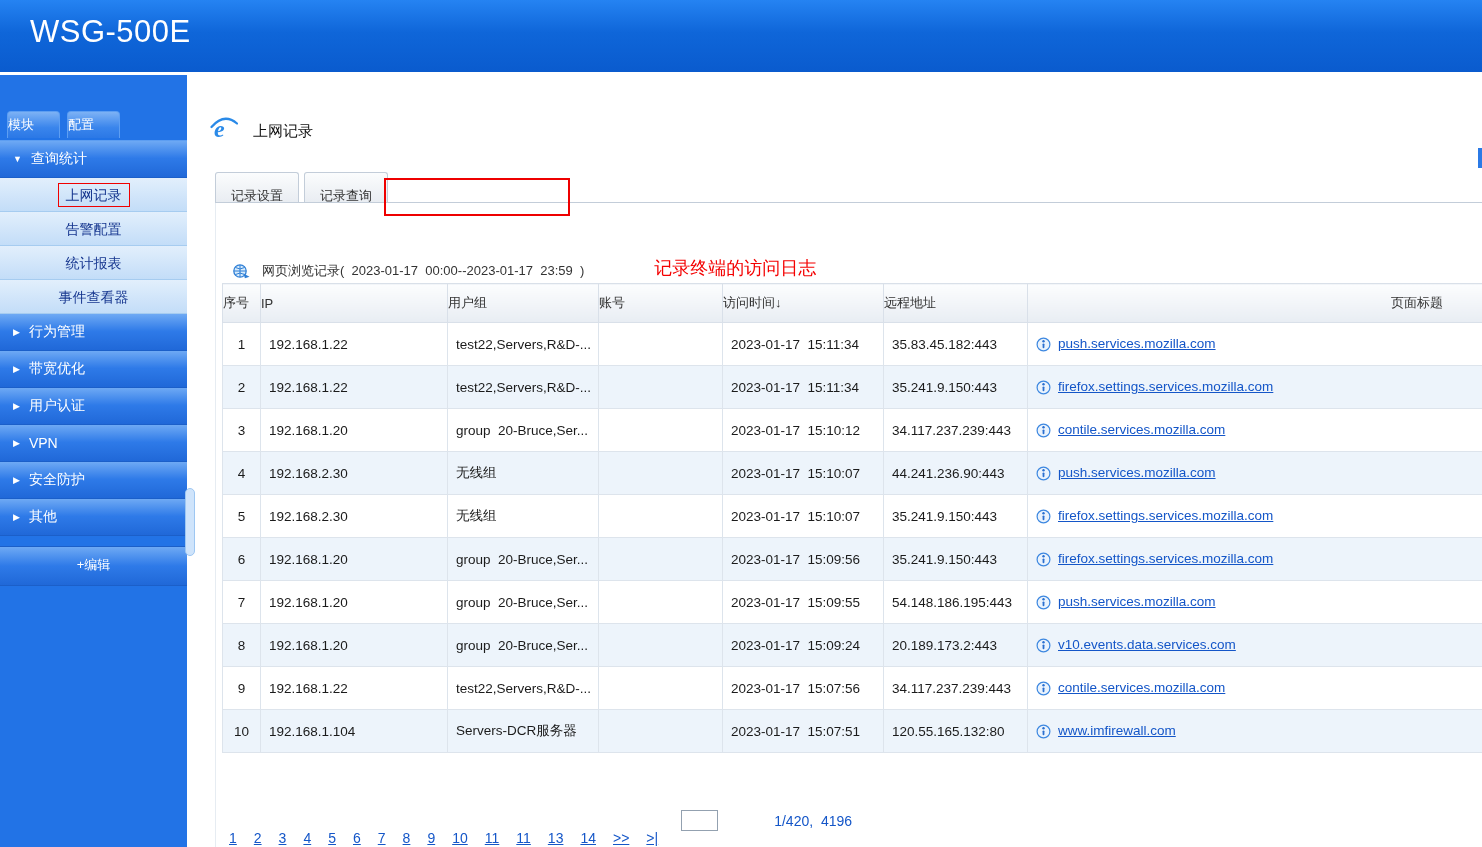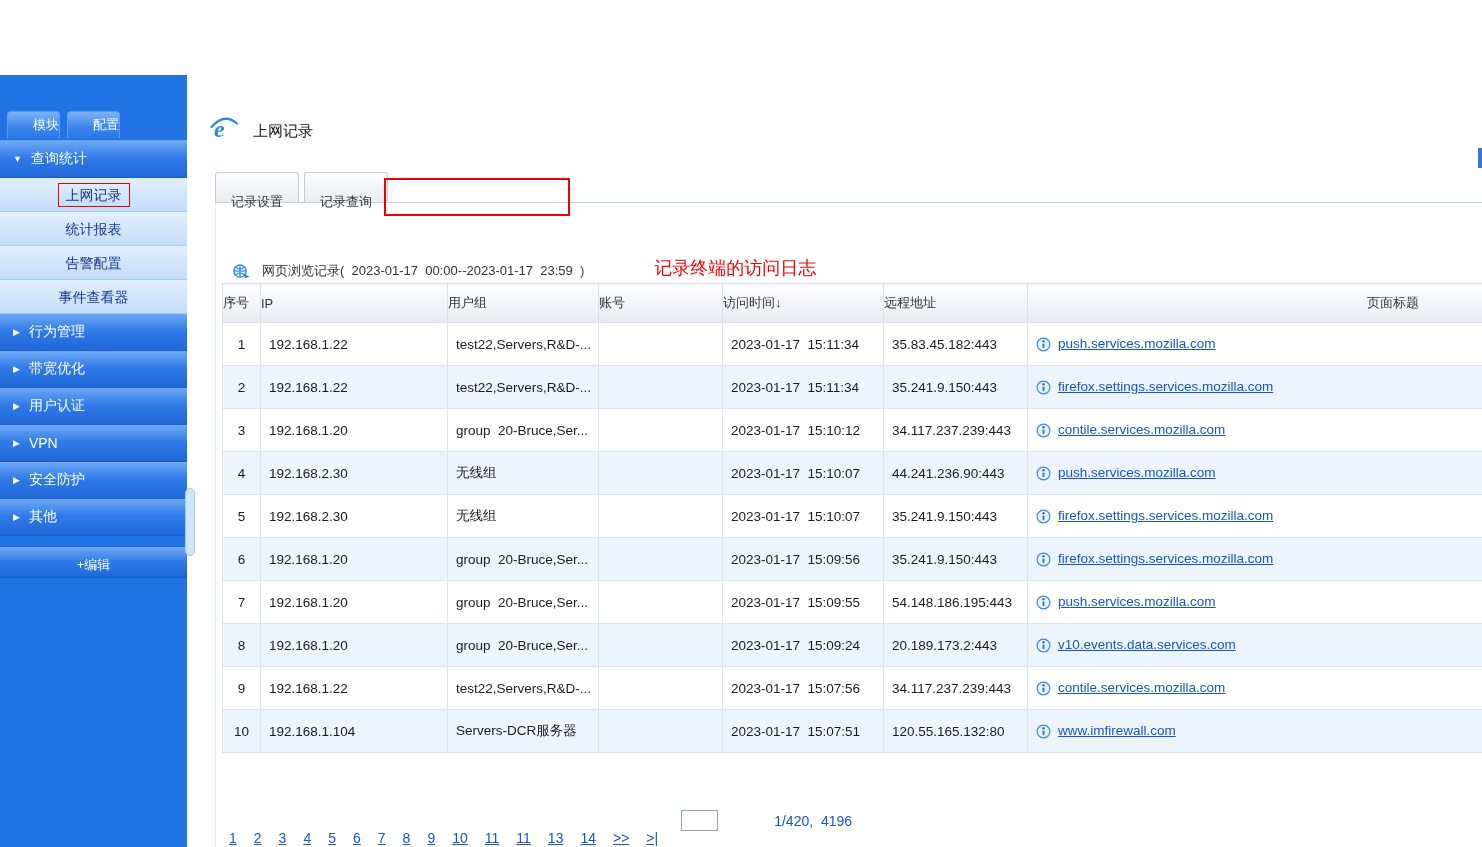--- a/index.html
+++ b/index.html
@@ -77,6 +77,9 @@
 
 <div class="app">
 
+  <header class="topbar">
+    <h1>WSG-500E</h1>
+  </header>
 
   <aside class="sidebar">
     <div class="side-tabs">

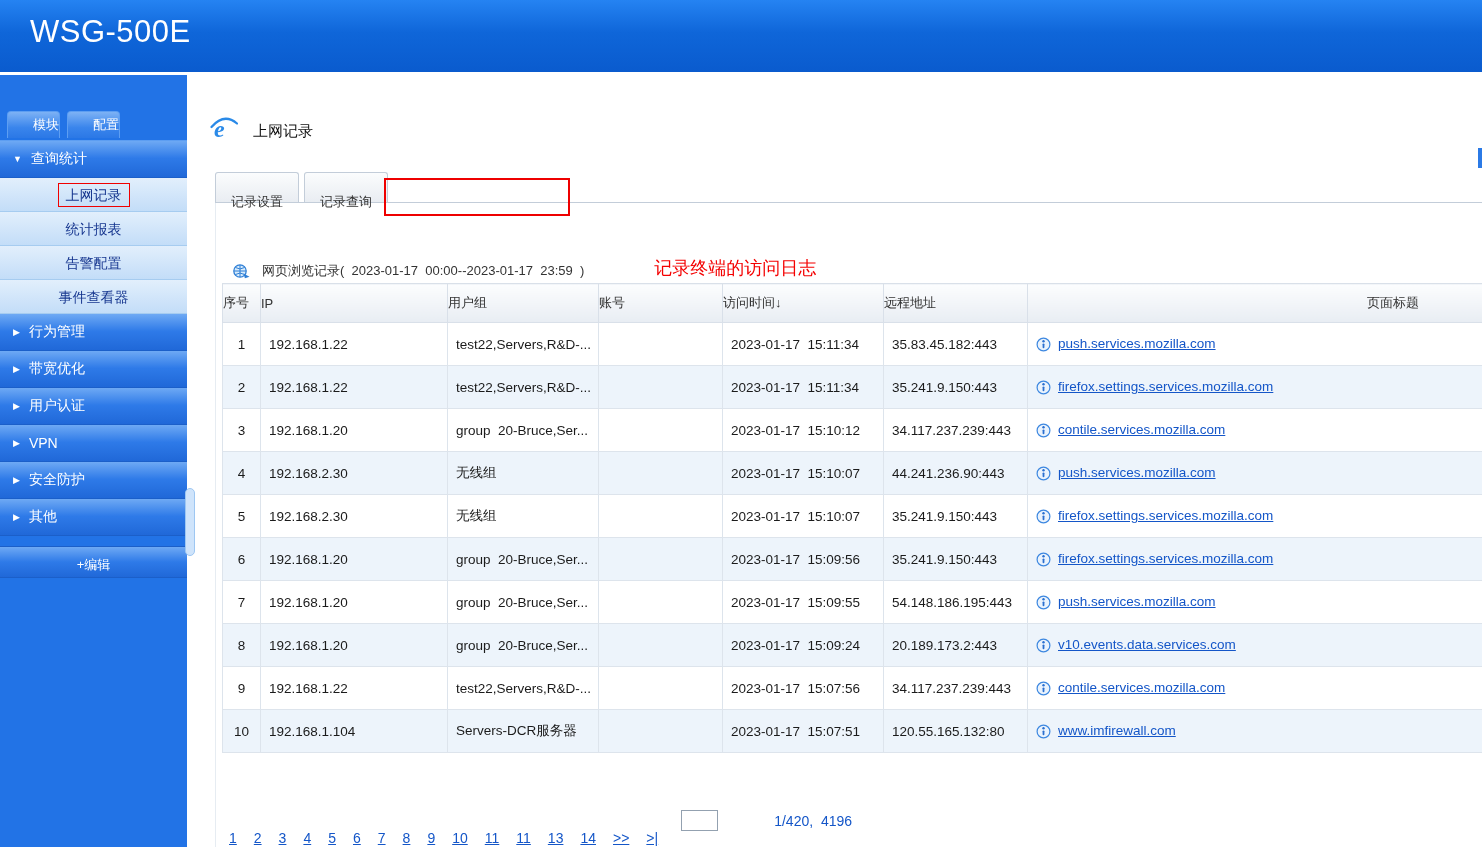--- a/index.html
+++ b/index.html
@@ -16,7 +16,7 @@
   
   .sidebar{position:absolute;left:0;top:72px;width:187px;bottom:0;background:#2273e6;border-top:3px solid #fff;}
   .side-tabs{display:flex;gap:7px;padding:36px 0 0 7px;}
-  .side-tab{width:53px;height:27px;line-height:26px;text-align:right;color:#fff;font-size:13px;
+  .side-tab{width:53px;height:27px;line-height:26px;text-align:left;color:#fff;font-size:13px;
     background:linear-gradient(180deg,#7db2f5,#3a85ec 60%,#2b78e6);
     border:1px solid #5d9ef2;border-bottom:none;border-radius:4px 4px 0 0;cursor:pointer;}
   .menu{border-top:1px solid #5d9ef2;margin-top:2px;}

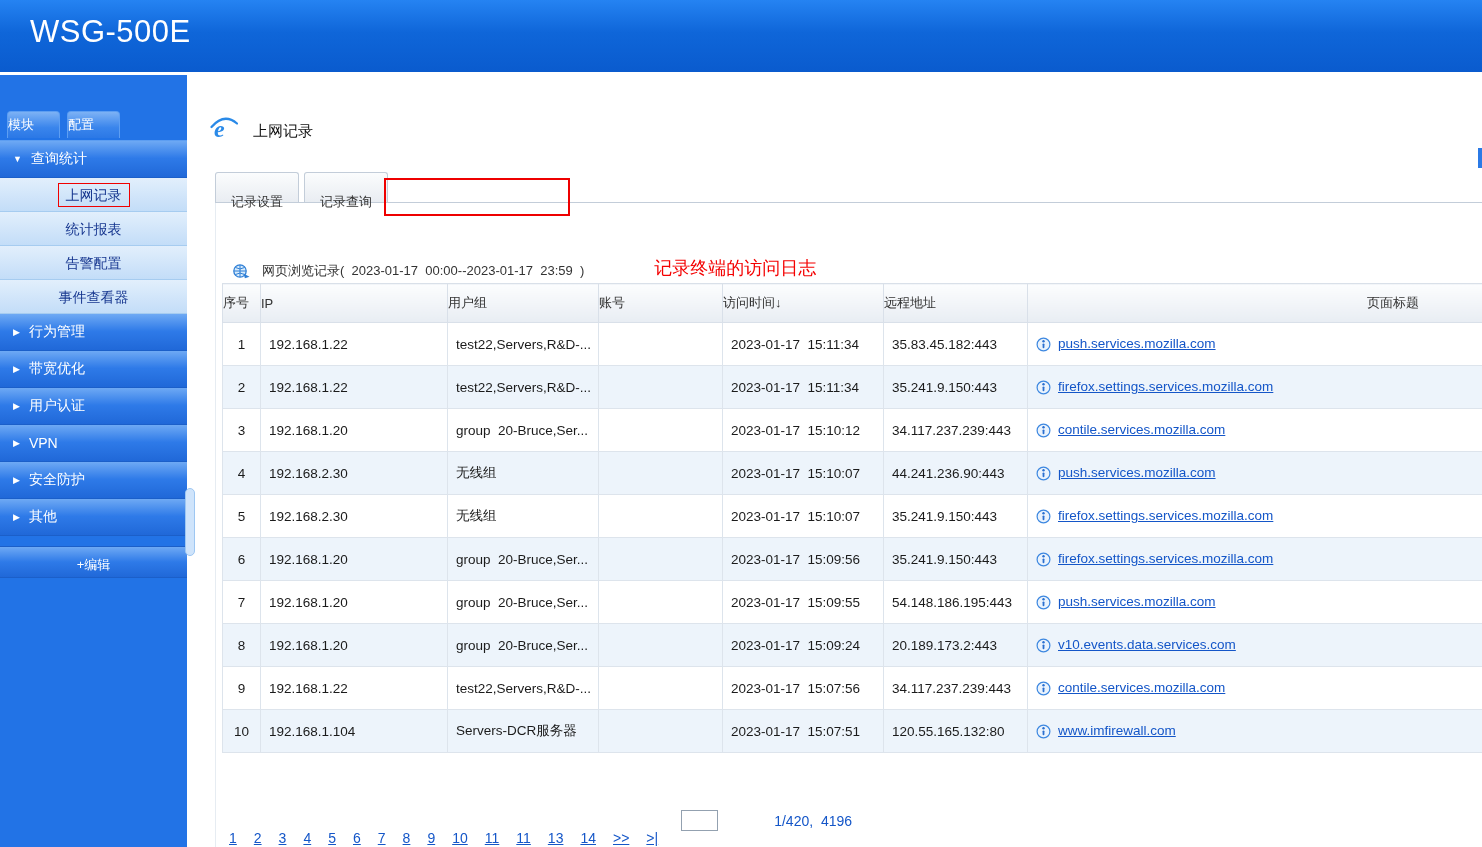--- a/index.html
+++ b/index.html
@@ -42,7 +42,7 @@
 
   .tabstrip{position:absolute;left:28px;right:0;top:97px;height:34px;display:flex;align-items:flex-end;
     border-bottom:1px solid #c3cdd9;}
-  .tab{height:30px;line-height:29px;padding:14px 15px;font-size:13px;color:#333;
+  .tab{height:30px;line-height:29px;padding:8px 15px;font-size:13px;color:#333;
     background:linear-gradient(180deg,#fbfcfd,#e9edf2);
     border:1px solid #c3cdd9;border-bottom:none;border-radius:3px 3px 0 0;margin-right:5px;cursor:pointer;}
   .tab.active{height:34px;background:#fff;border-top:3px solid #4f94e8;margin-bottom:-1px;

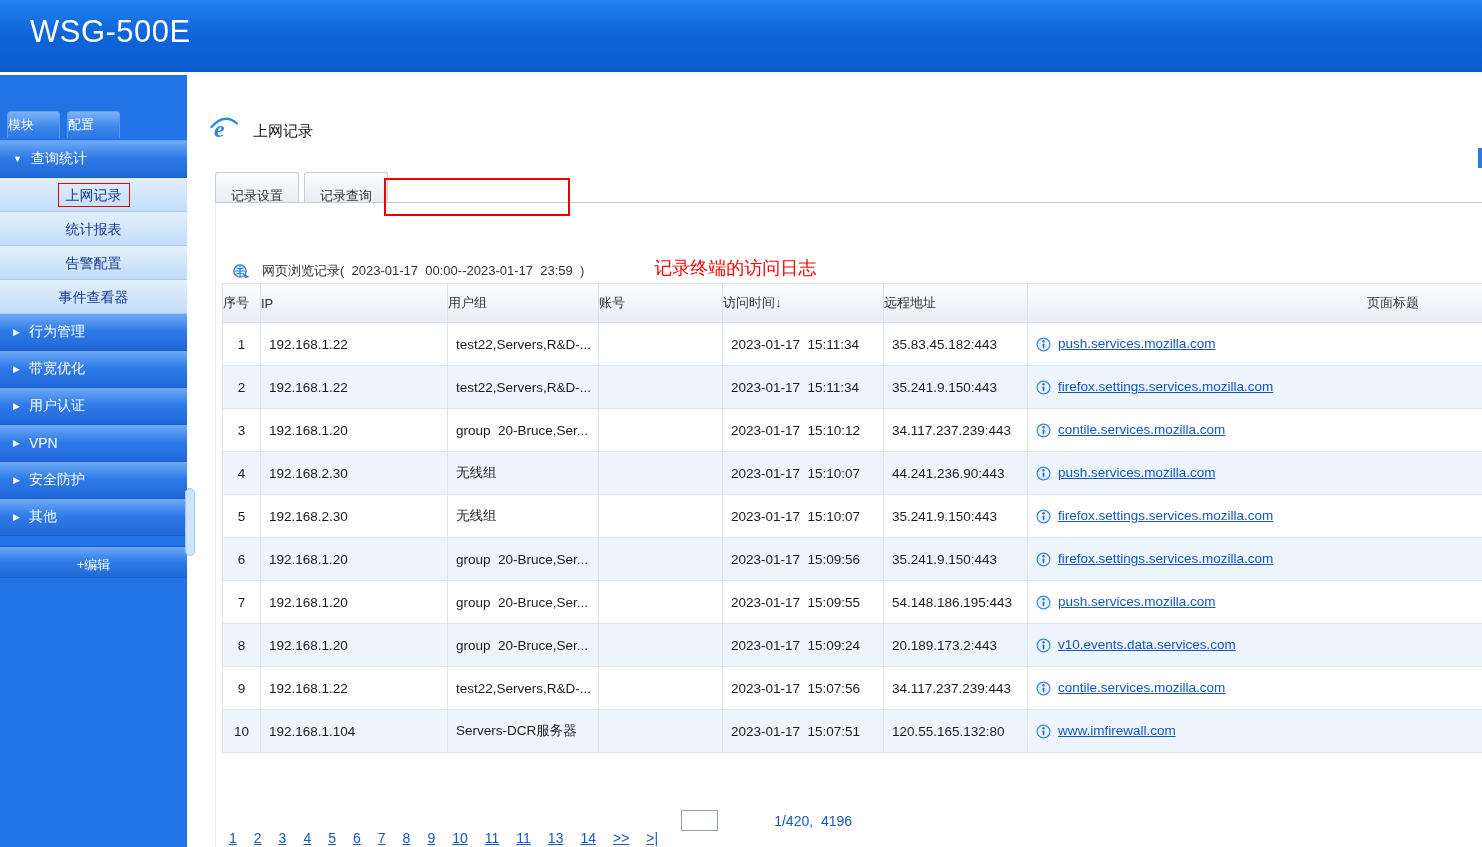--- a/index.html
+++ b/index.html
@@ -95,8 +95,8 @@
         <div class="submenu-item">
           <span class="sel-box">上网记录</span>
         </div>
+        <div class="submenu-item">告警配置</div>
         <div class="submenu-item">统计报表</div>
-        <div class="submenu-item">告警配置</div>
         <div class="submenu-item">事件查看器</div>
       </div>
       <div class="menu-group">

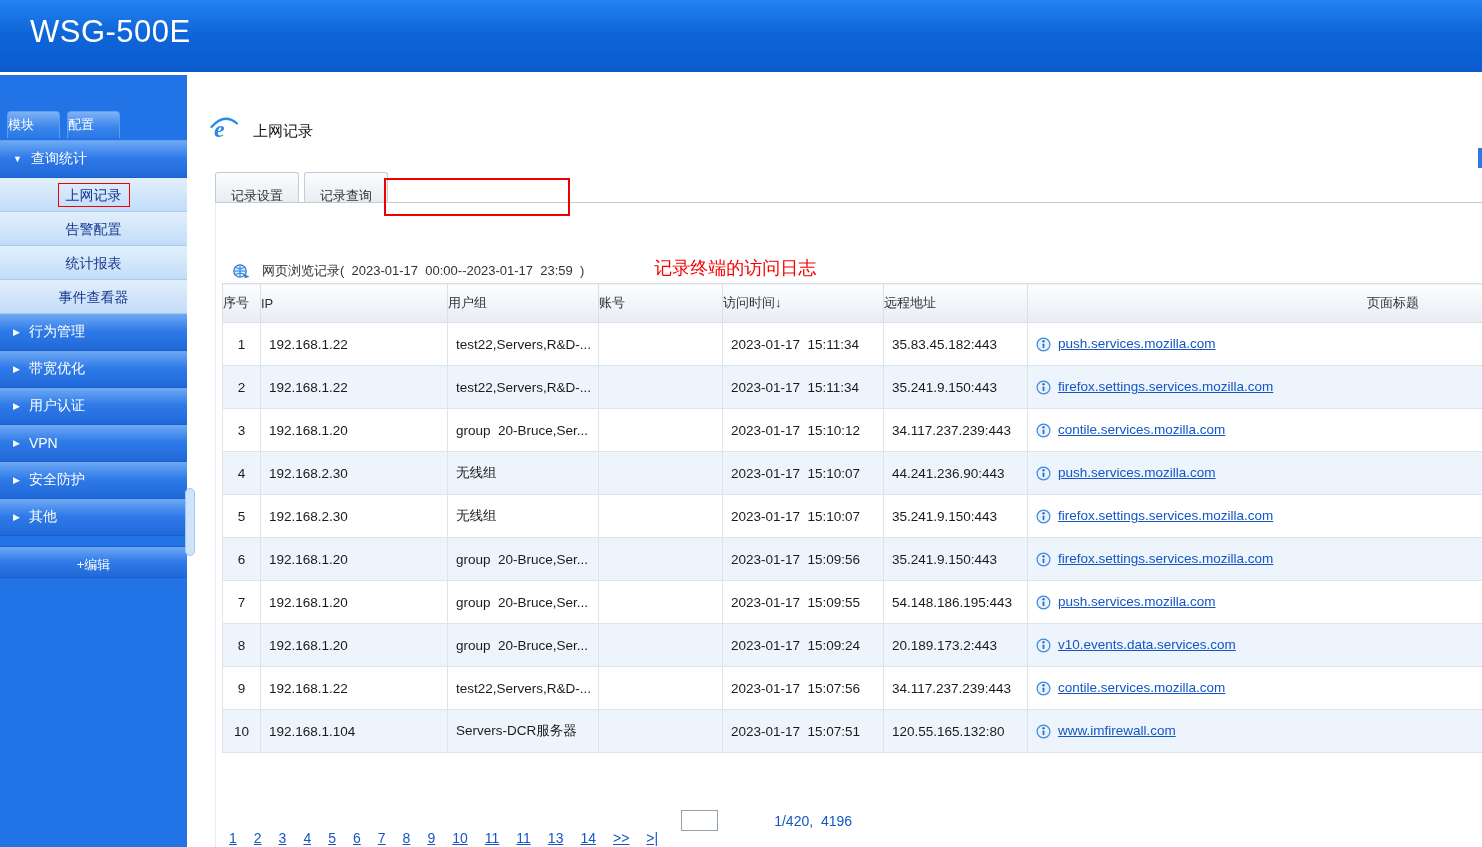--- a/index.html
+++ b/index.html
@@ -60,7 +60,7 @@
   .records{position:absolute;top:211px;left:35px;width:1260px;border-collapse:collapse;table-layout:fixed;font-size:13px;}
   .records th{height:39px;background:linear-gradient(180deg,#fcfdfe,#e8edf3);border:1px solid #d9e0e9;
     font-weight:400;color:#333;text-align:left;font-size:13px;white-space:pre;}
-  .records th.col-title{text-align:right;padding-right:63px;}
+  .records th.col-title{text-align:right;padding-right:39px;}
   .records td{height:43px;border:1px solid #dde4ec;color:#1b1b1b;padding:0 8px;white-space:pre;overflow:hidden;font-size:13.5px;}
   .records tr.alt td{background:#edf4fb;}
   .records td.cell-no{text-align:center;padding:0;}

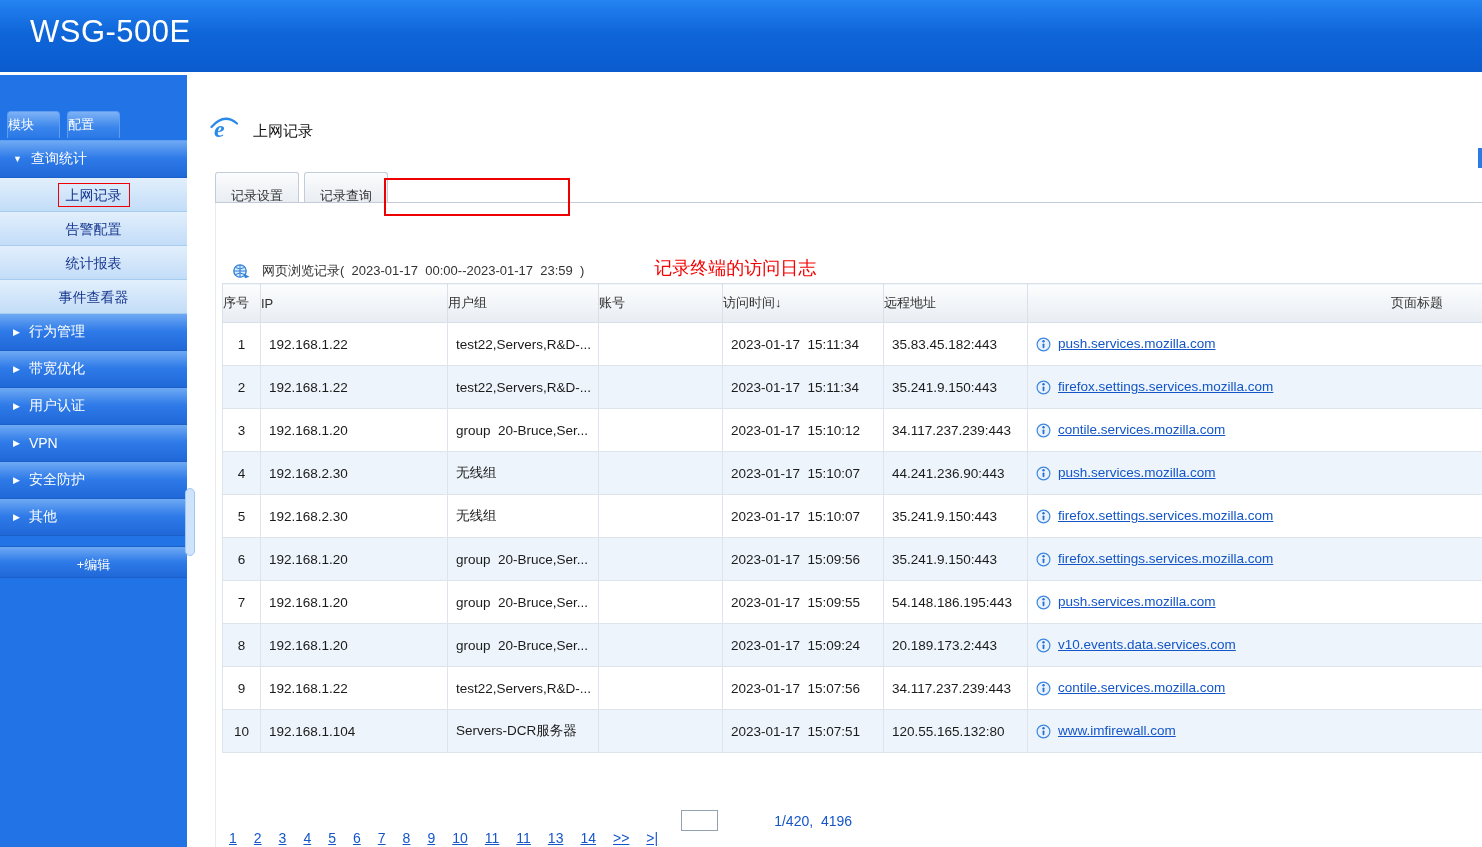--- a/index.html
+++ b/index.html
@@ -27,7 +27,7 @@
   .submenu-item{height:34px;line-height:34px;text-align:center;font-size:14px;color:#16368f;
     background:linear-gradient(180deg,#e2effc,#c3ddf8);border-bottom:1px solid #a6ccf0;cursor:pointer;}
   .sel-box{display:inline-block;line-height:22px;border:1px solid #f00000;padding:0 7px;}
-  .edit-btn{margin-top:10px;height:32px;line-height:36px;text-align:center;color:#fff;font-size:13px;
+  .edit-btn{margin-top:10px;height:40px;line-height:36px;text-align:center;color:#fff;font-size:13px;
     background:linear-gradient(180deg,#6ea9f4,#2e7ae8 50%,#2068d8);
     border-top:1px solid #1b5fc9;border-bottom:1px solid #1b5fc9;cursor:pointer;}
   .collapse-handle{position:absolute;left:185px;top:413px;width:10px;height:68px;background:#cfe4fb;

